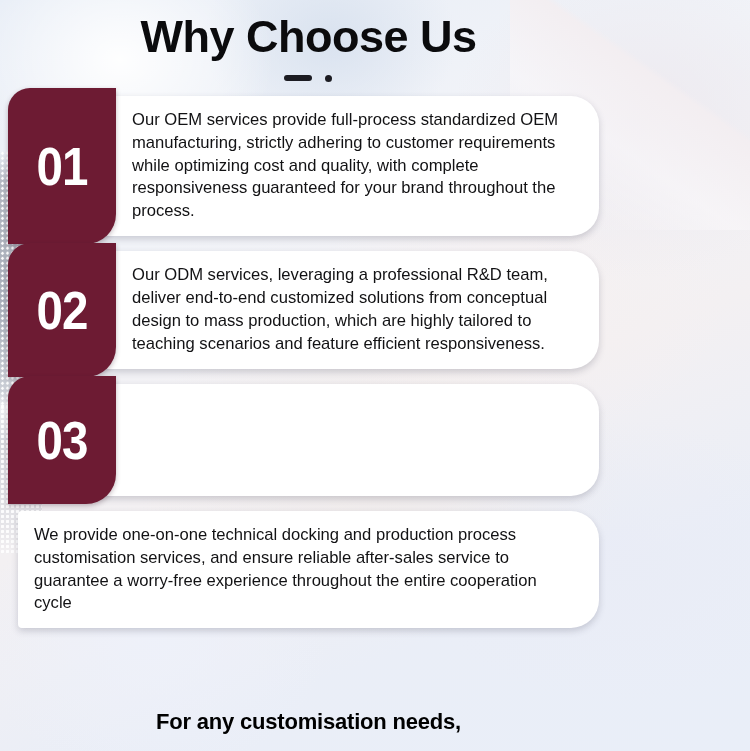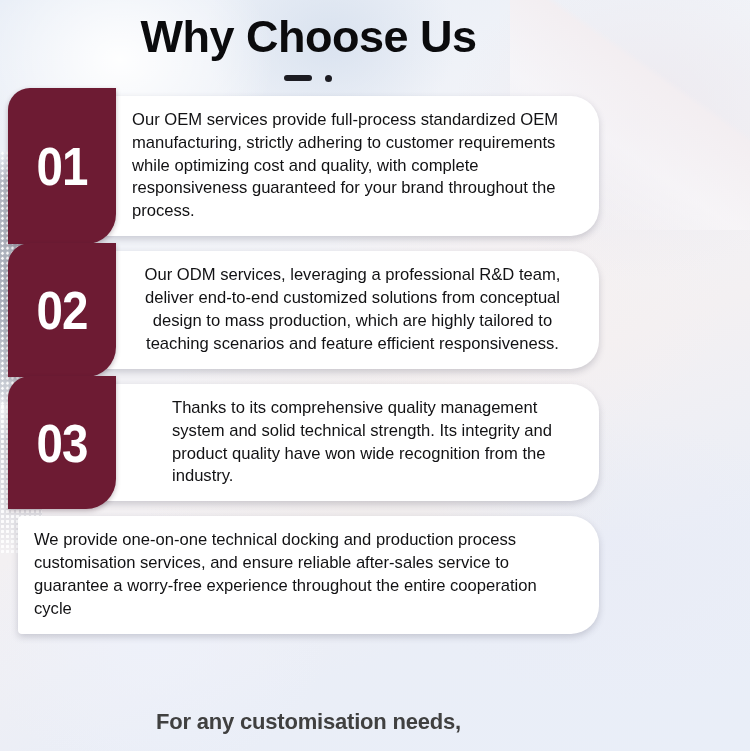--- a/index.html
+++ b/index.html
@@ -156,7 +156,7 @@
   }
 
   .card-1 { min-height: 115px; }
-  .card-2 { min-height: 113px; text-align: center; }
+  .card-2 { min-height: 113px; }
   .card-3 { min-height: 112px; gap: 40px; }
   .card-4 { min-height: 116px; }
 

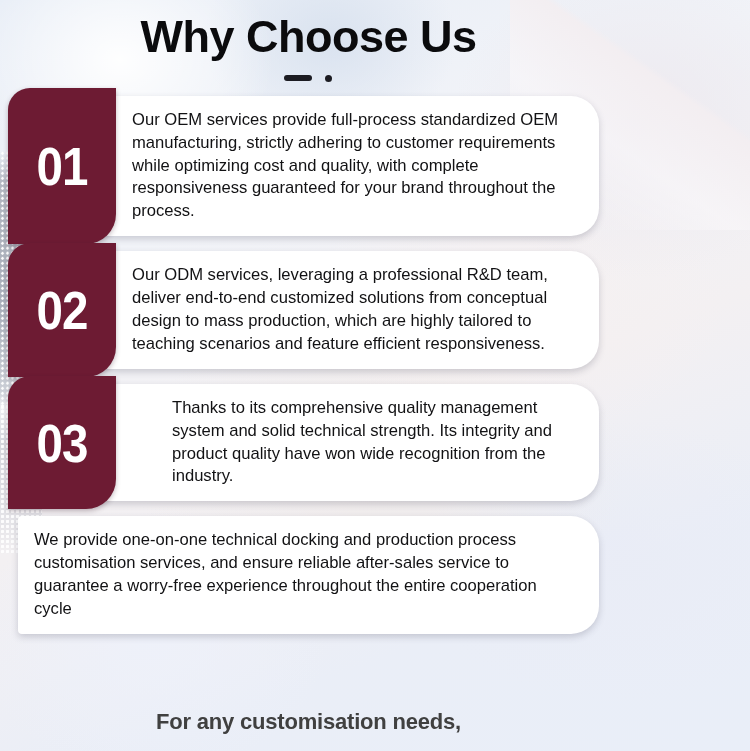--- a/index.html
+++ b/index.html
@@ -217,9 +217,6 @@
       <div class="badge">
         <span class="badge-number">03</span>
       </div>
-      <div class="card-body">
-        <p class="card-text">Thanks to its comprehensive quality management system and solid technical strength. Its integrity and product quality have won wide recognition from the industry.</p>
-      </div>
     </div>
 
     <div class="card card-4">

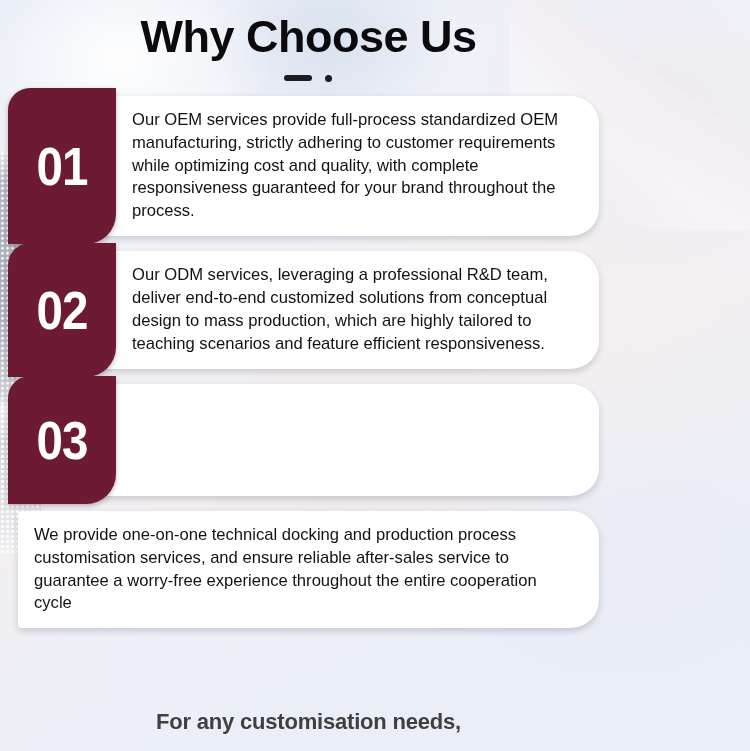--- a/index.html
+++ b/index.html
@@ -169,7 +169,7 @@
   .footer-line {
     font-size: 22px;
     font-weight: 700;
-    color: #404040;
+    color: #000000;
     line-height: 1.30;
     letter-spacing: -0.2px;
   }

